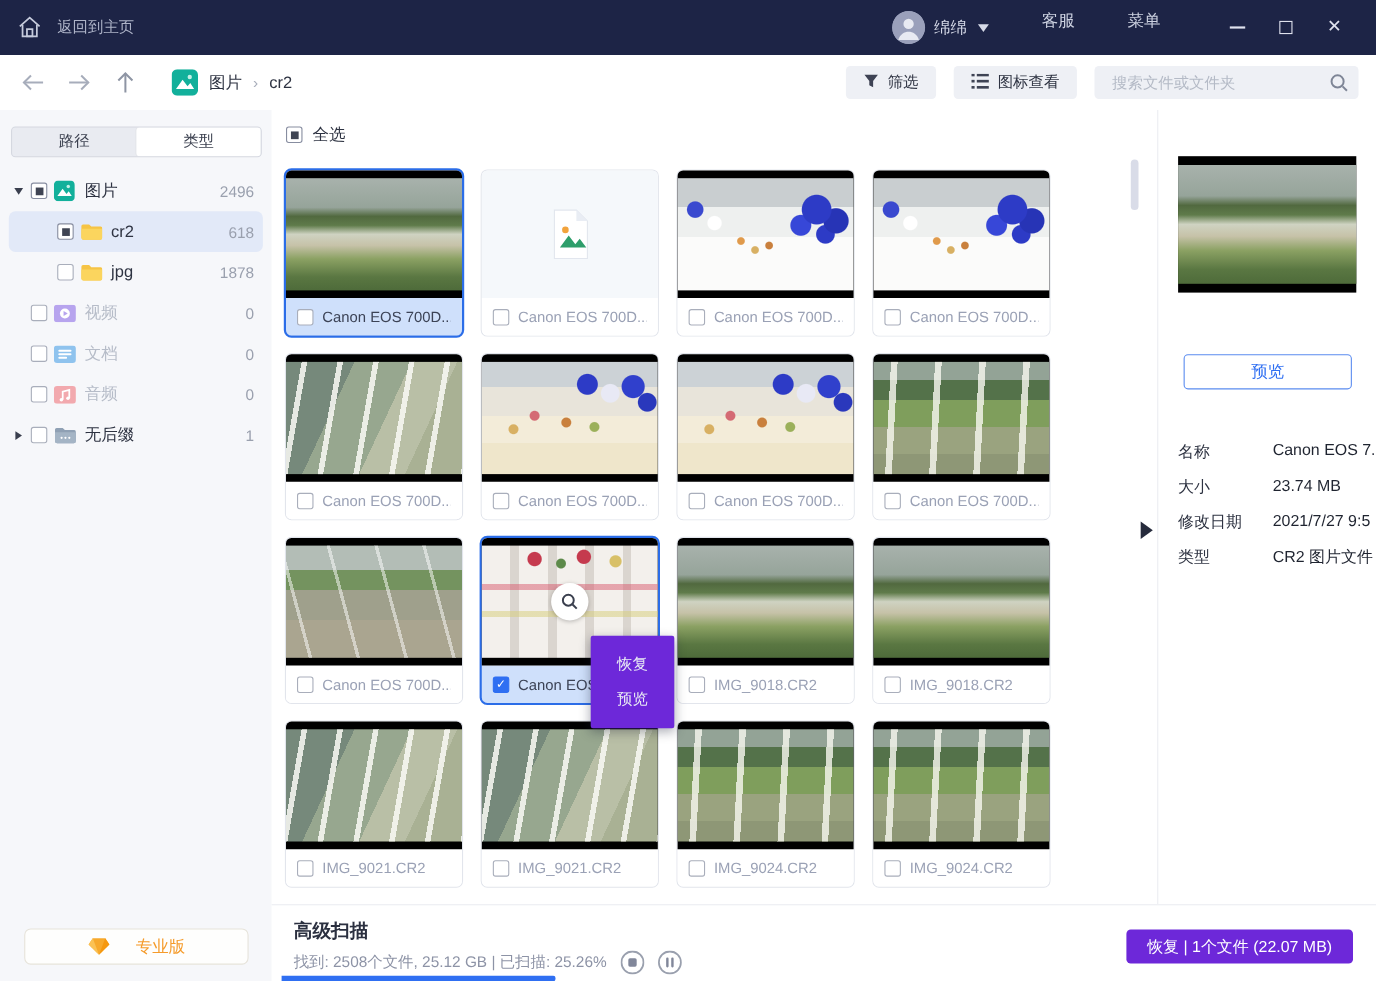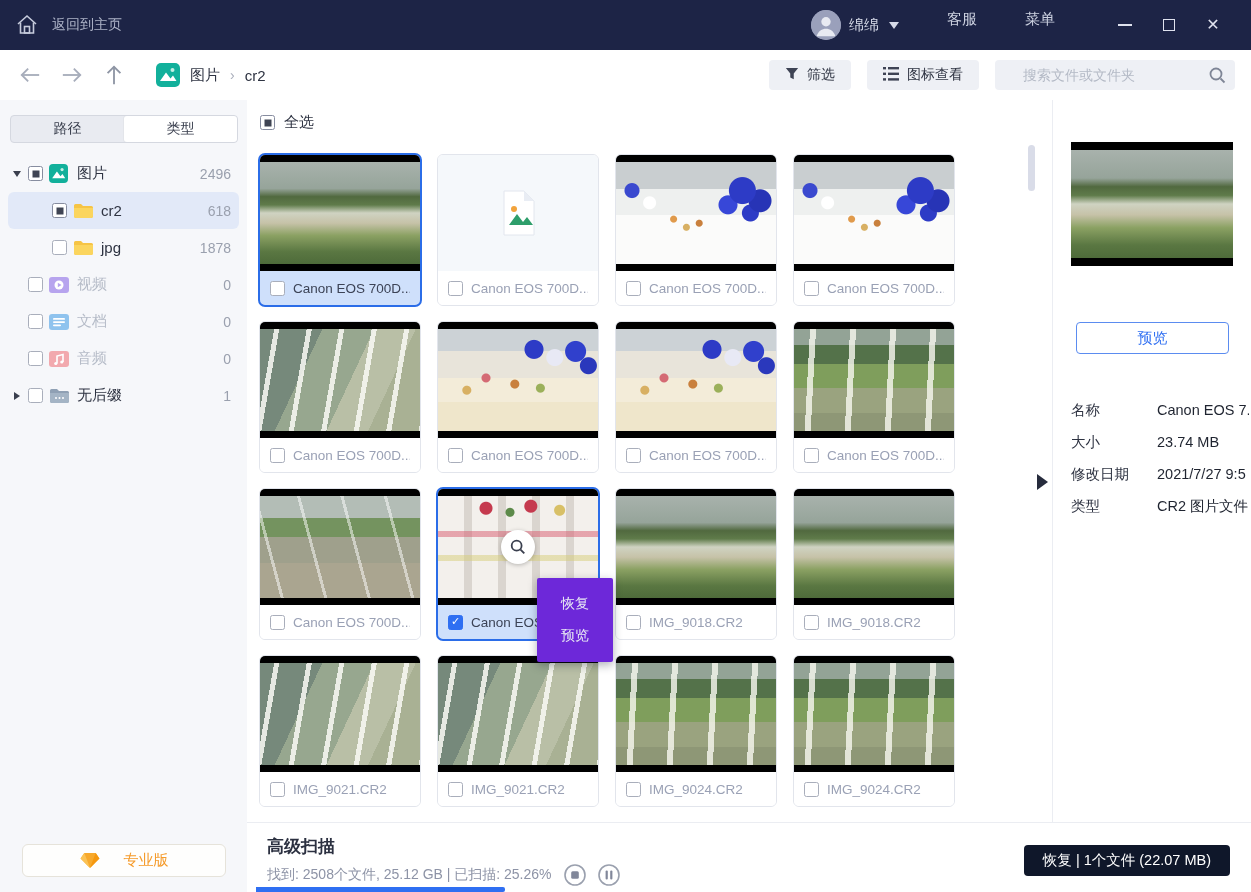--- a/index.html
+++ b/index.html
@@ -33,7 +33,7 @@
   .toolbar-right { margin-left:auto; display:flex; align-items:center; gap:16px; padding-right:16px; }
   .tool-btn { height:30px; background:#eef0f5; border-radius:4px; display:flex; align-items:center; gap:8px; padding:0 16px; font-size:14px; color:#2e3342; cursor:pointer; }
   .searchbox { position:relative; width:240px; height:30px; background:#eef0f5; border-radius:4px; display:flex; align-items:center; }
-  .searchbox input { border:none; outline:none; background:transparent; width:200px; padding:0 28px; font-size:14px; color:#3a3f4e; font-family:inherit; }
+  .searchbox input { border:none; outline:none; background:transparent; width:200px; padding:0 16px; font-size:14px; color:#3a3f4e; font-family:inherit; }
   .searchbox input::placeholder { color:#b4bac6; }
   .search-ico { position:absolute; right:9px; top:6px; }
 

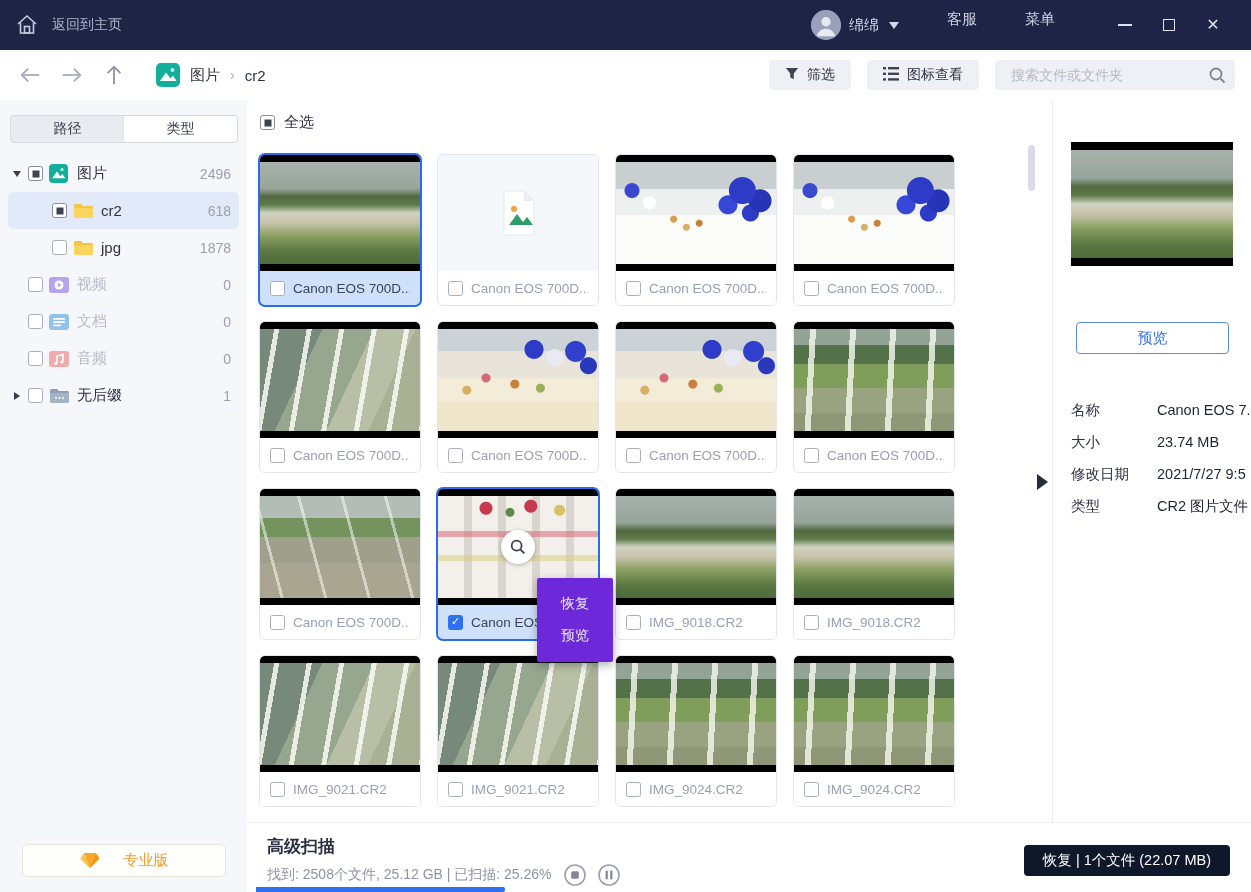--- a/index.html
+++ b/index.html
@@ -143,7 +143,7 @@
   .bb-status { position:absolute; left:20px; top:41px; display:flex; align-items:center; gap:12px; }
   .bb-status-text { font-size:14px; color:#8d93a6; }
   .circle-btn { width:22px; height:22px; cursor:pointer; display:flex; }
-  .recover-btn { position:absolute; right:21px; top:22px; height:31px; padding:0 19px; background:#0f172a; border-radius:4px; color:#fff; font-size:14.5px; display:flex; align-items:center; cursor:pointer; }
+  .recover-btn { position:absolute; right:21px; top:22px; height:31px; padding:0 19px; background:#6d28d9; border-radius:4px; color:#fff; font-size:14.5px; display:flex; align-items:center; cursor:pointer; }
   .progress-track { position:absolute; left:9px; bottom:0; width:986px; height:5px; background:transparent; }
   .progress-fill { height:5px; background:#2f6ff2; border-radius:0 2px 2px 0; }
 </style>

